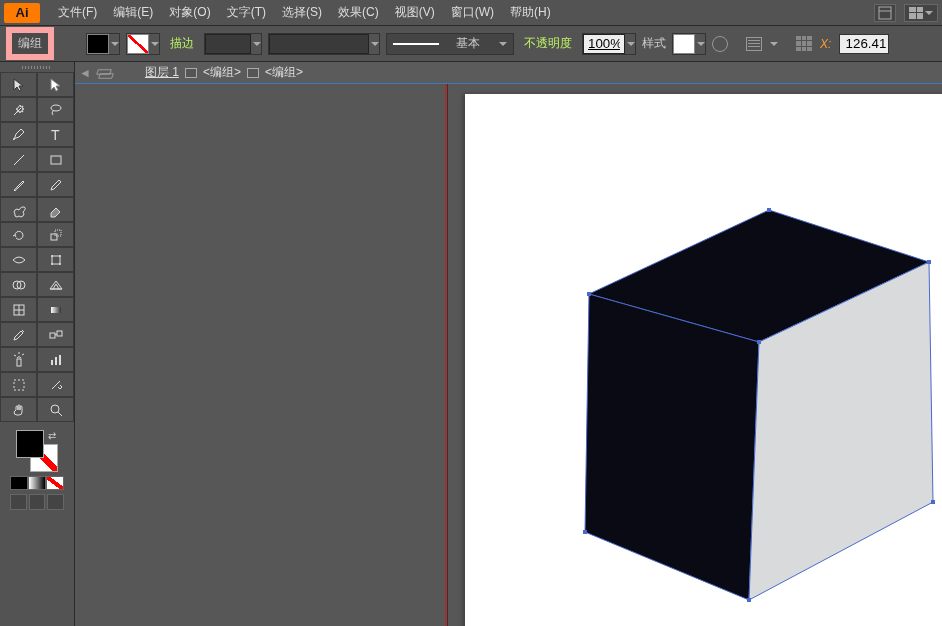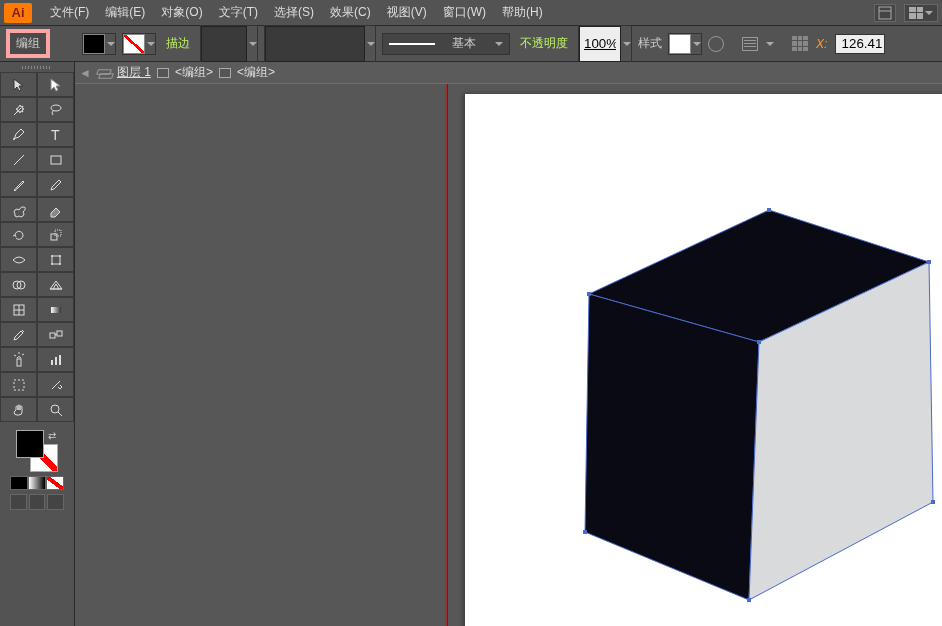--- a/index.html
+++ b/index.html
@@ -7,7 +7,7 @@
 
 
 .menubar { height: 26px; background: #535353; display: flex; align-items: center; padding: 0 4px; border-bottom: 1px solid #2a2a2a; }
-.app-logo { width: 28px; height: 20px; background: #ff7b00; color: #7f1d1d; display: flex; align-items: center; justify-content: center; font-weight: bold; font-size: 13px; border-radius: 2px; margin-right: 10px; }
+.app-logo { width: 36px; height: 20px; background: #ff7b00; color: #0f172a; display: flex; align-items: center; justify-content: center; font-weight: bold; font-size: 13px; border-radius: 2px; margin-right: 10px; }
 .menu-item { padding: 0 8px; color: #ddd; cursor: pointer; }
 .menubar-right { margin-left: auto; display: flex; gap: 8px; align-items: center; }
 .icon-btn { width: 22px; height: 18px; border: 1px solid #666; background: #444; display: flex; align-items: center; justify-content: center; cursor: pointer; }

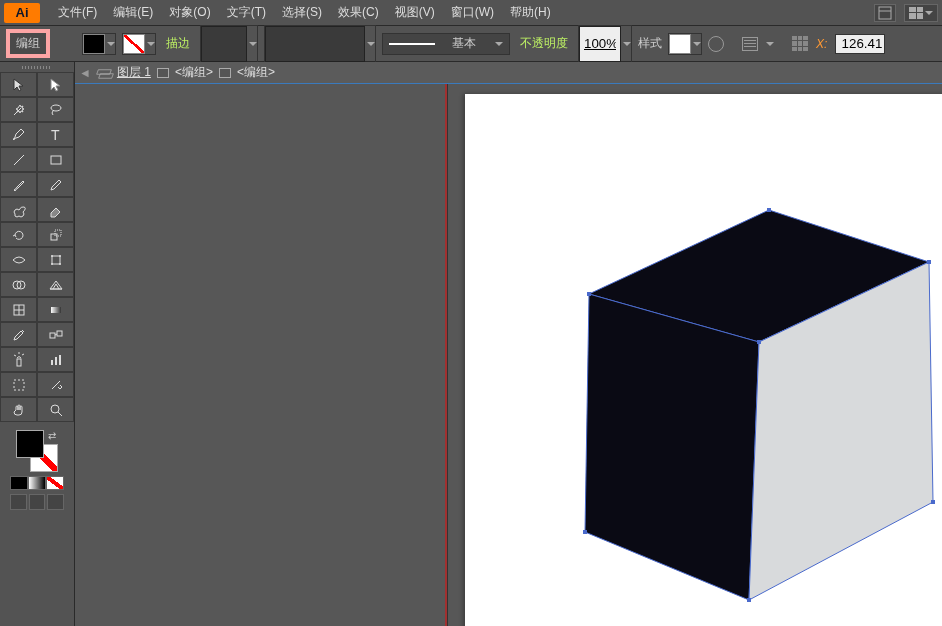--- a/index.html
+++ b/index.html
@@ -17,7 +17,7 @@
 
 
 .controlbar { height: 36px; background: #535353; display: flex; align-items: center; padding: 0 6px; gap: 6px; border-bottom: 1px solid #2a2a2a; }
-.ctrl-label { color: #ccc; padding: 2px 6px; border: 4px solid #fca5a5; background: #4a4a4a; }
+.ctrl-label { color: #ccc; padding: 2px 6px; border: 6px solid #fca5a5; background: #4a4a4a; }
 .swatch-wrap { display: flex; align-items: center; border: 1px solid #333; }
 .swatch { width: 22px; height: 20px; border: 1px solid #888; }
 .swatch.black { background: #000; }

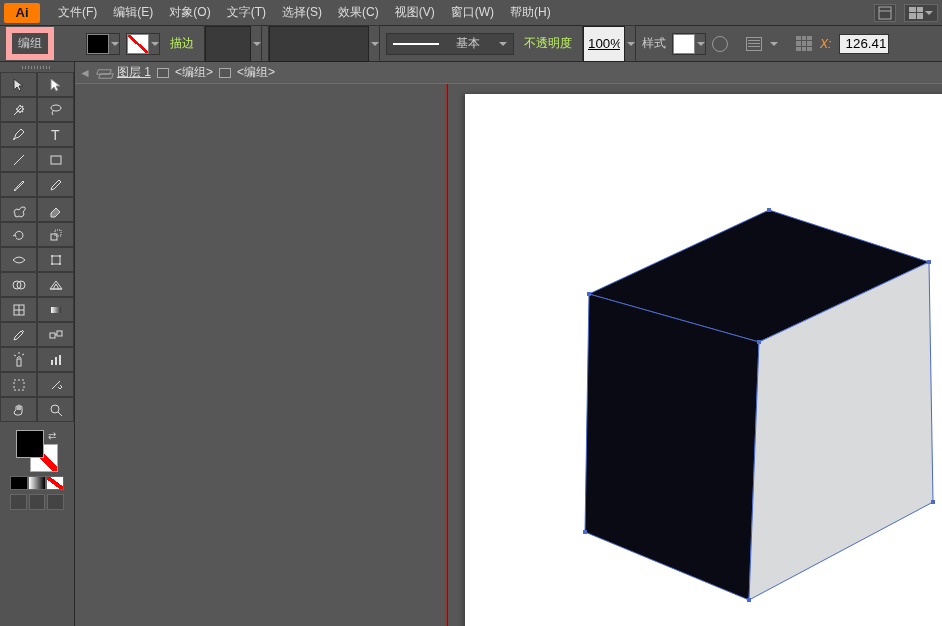--- a/index.html
+++ b/index.html
@@ -24,7 +24,7 @@
 .swatch.none { background: #fff; position: relative; }
 .swatch.none::after { content: ""; position: absolute; left: 0; top: 0; right: 0; bottom: 0; background: linear-gradient(to top right, transparent 45%, red 45%, red 55%, transparent 55%); }
 .ctrl-text-orange { color: #bef264; padding: 0 4px; }
-.ctrl-input { width: 60px; height: 36px; background: #3a3a3a; border: 1px solid #222; color: #ccc; padding: 4px 4px; text-decoration: underline; }
+.ctrl-input { width: 60px; height: 20px; background: #3a3a3a; border: 1px solid #222; color: #ccc; padding: 4px 4px; text-decoration: underline; }
 .wide-input { width: 100px; }
 .stroke-select { display: flex; align-items: center; border: 1px solid #333; background: #444; padding: 0 6px; height: 22px; gap: 17px; }
 .stroke-line { width: 46px; height: 2px; background: #fff; }

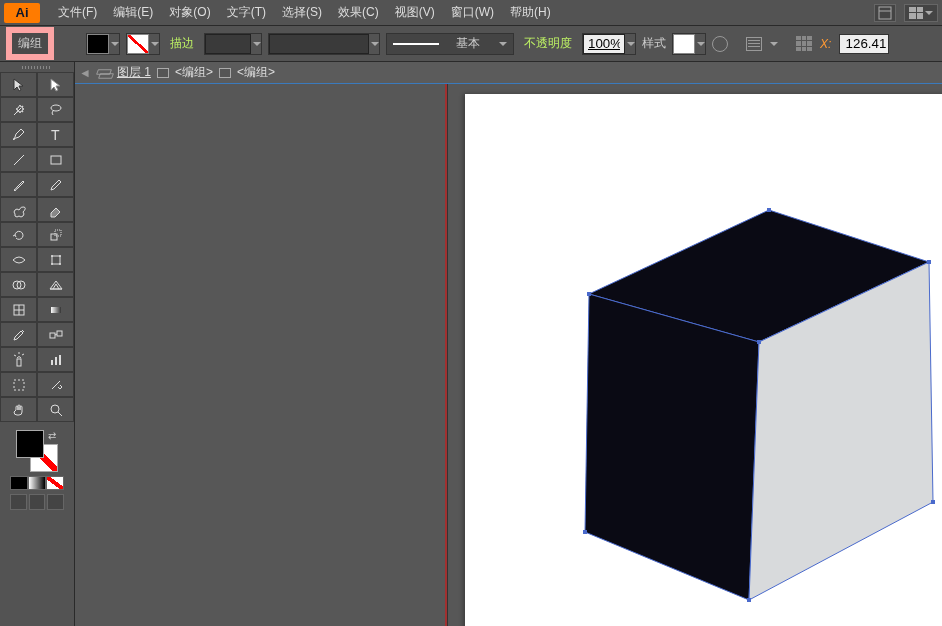--- a/index.html
+++ b/index.html
@@ -74,7 +74,7 @@
 .bc-layers-icon::after { top: 4px; left: 2px; }
 .bc-seg-icon { width: 12px; height: 10px; border: 1px solid #aaa; background: #555; }
 .bc-text { color: #ddd; }
-.bc-text.u { text-decoration: underline; }
+.bc-text.u { text-decoration: underline; margin-left: 28px; }
 
 .canvas-viewport { flex: 1; background: #575757; position: relative; overflow: hidden; }
 .artboard-edge { position: absolute; top: 0; left: 370px; width: 3px; height: 100%; background: linear-gradient(90deg,#a13030 0 2px,#333 2px 3px); }

